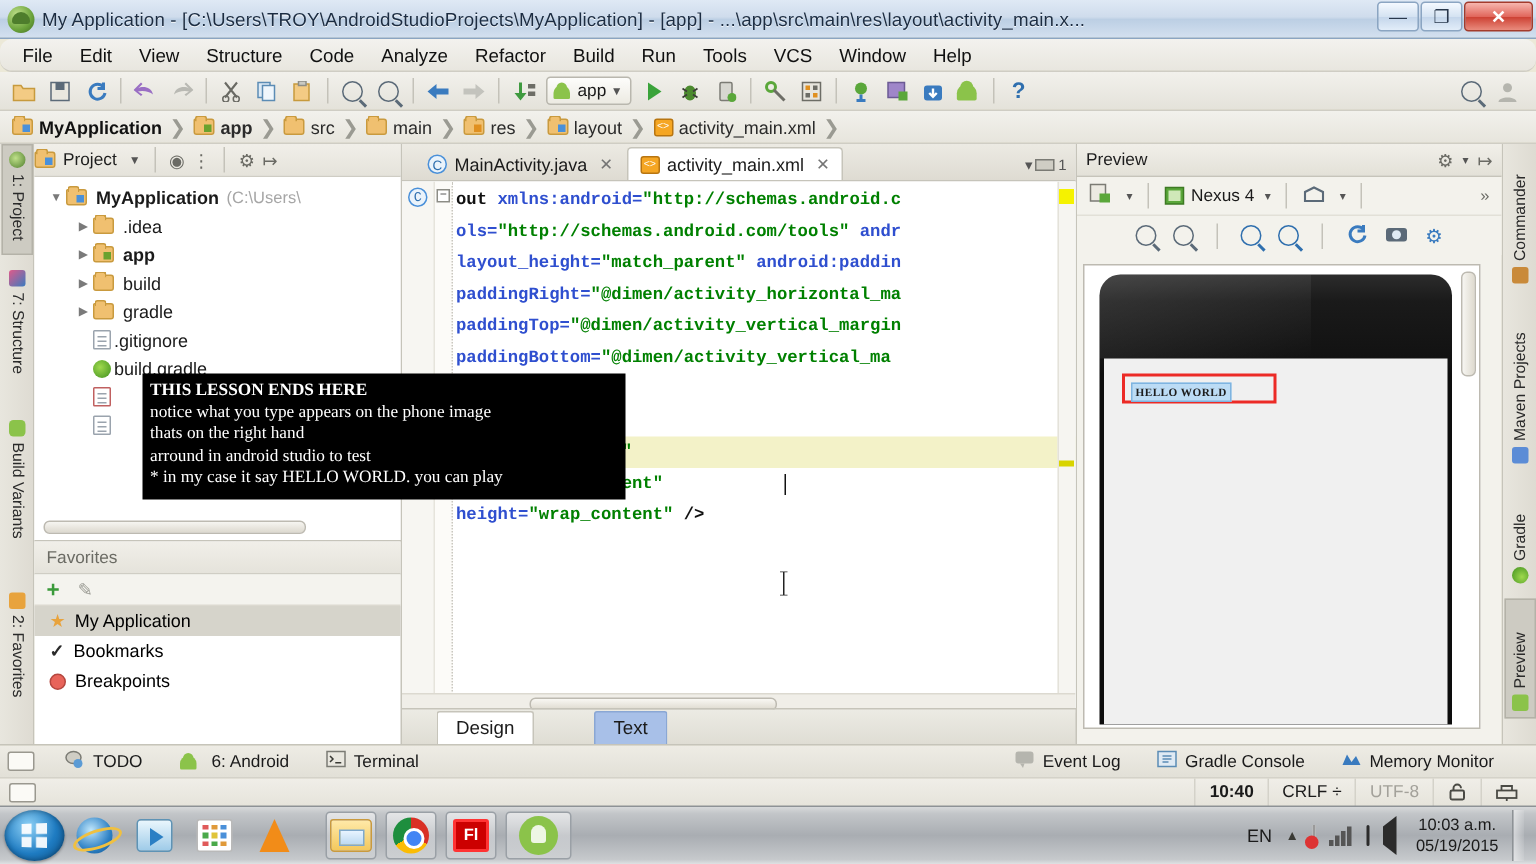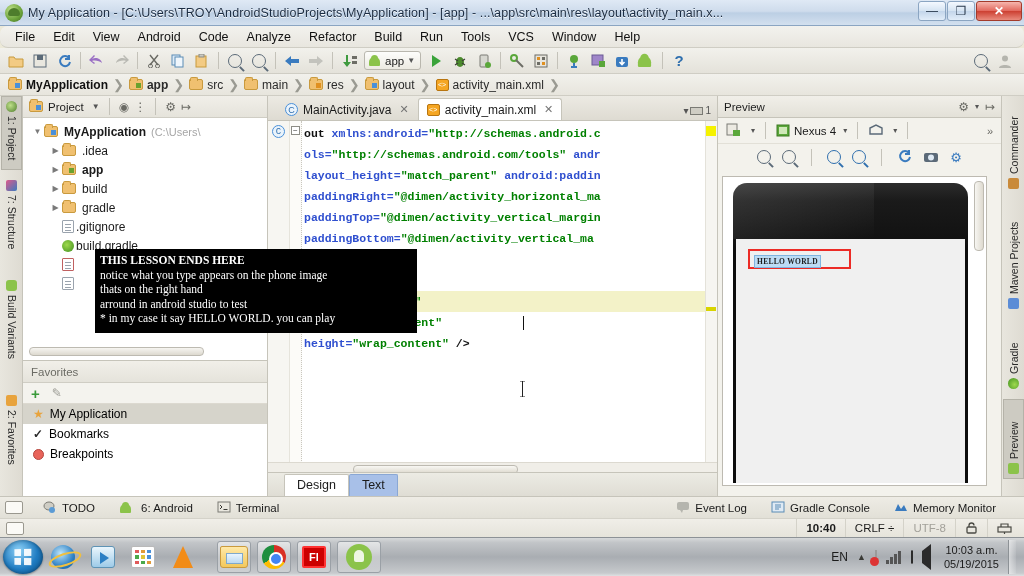--- a/index.html
+++ b/index.html
@@ -286,7 +286,7 @@
     <div class="mi">File</div>
     <div class="mi">Edit</div>
     <div class="mi">View</div>
-    <div class="mi">Android</div>
+    <div class="mi">Structure</div>
     <div class="mi">Code</div>
     <div class="mi">Analyze</div>
     <div class="mi">Refactor</div>

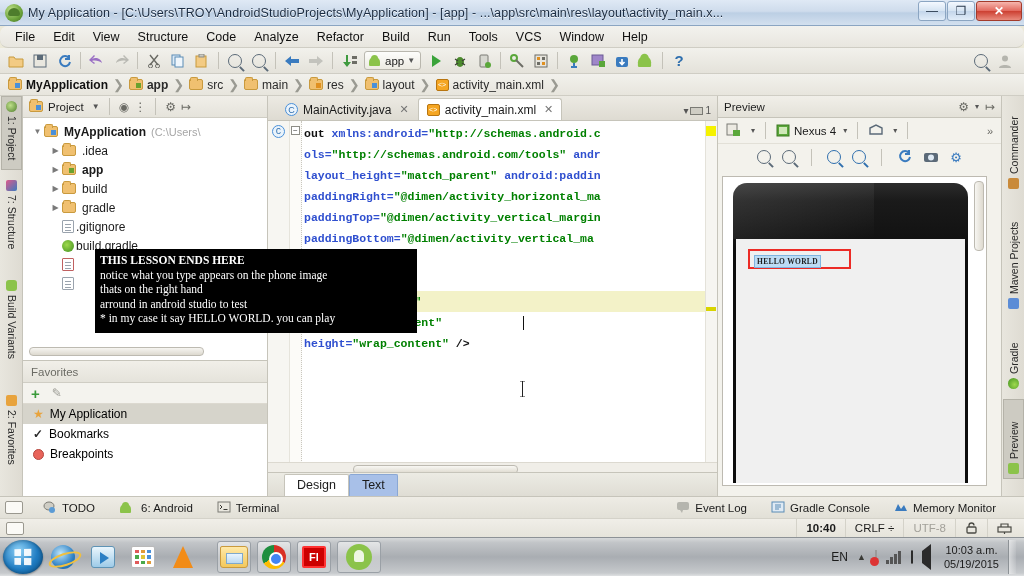--- a/index.html
+++ b/index.html
@@ -91,7 +91,7 @@
   .projpanel{ position:absolute; left:23px; top:96px; width:245px; height:264px;
      background:#fff; border-right:1px solid #c6c4ba; }
   .panelhdr{ height:22px; background:linear-gradient(to bottom,#f1efe9,#e5e3db);
-     border-bottom:1px solid #cfcdc4; display:flex; align-items:center; padding-left:6px; gap:5px;}
+     border-bottom:1px solid #cfcdc4; display:flex; align-items:center; gap:5px;}
   .panelhdr .ptitle{ font-size:11.5px; color:#1d1d1d; }
   .ptree{ padding:4px 0 0 0; font-size:12px; color:#1a1a1a; background:#fff;
      height:calc(100% - 22px); position:relative; overflow:hidden;}

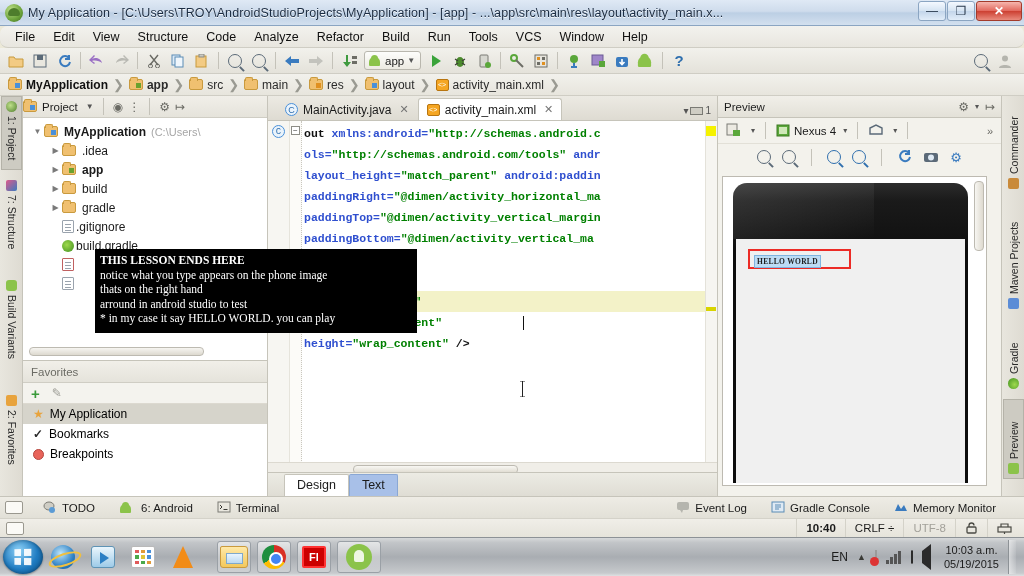--- a/index.html
+++ b/index.html
@@ -163,7 +163,7 @@
   
   .dttabs{ position:absolute; left:268px; top:472px; width:450px; height:24px;
      background:linear-gradient(to bottom,#ecebe4,#dfddd4); border-top:1px solid #c6c4ba;
-     border-right:1px solid #c6c4ba; display:flex; align-items:flex-end; padding-left:16px;}
+     border-right:1px solid #c6c4ba; display:flex; align-items:flex-end; padding-left:23px;gap:40px;}
   .dtt{ padding:3px 12px 4px; font-size:12.5px; color:#1b1b1b; }
   .dtt.design{ background:#fff; border:1px solid #c6c4ba; border-bottom:none; border-radius:2px 2px 0 0;}
   .dtt.text{ background:#a8c0e8; border:1px solid #8aa7d4; border-bottom:none; border-radius:2px 2px 0 0;}

